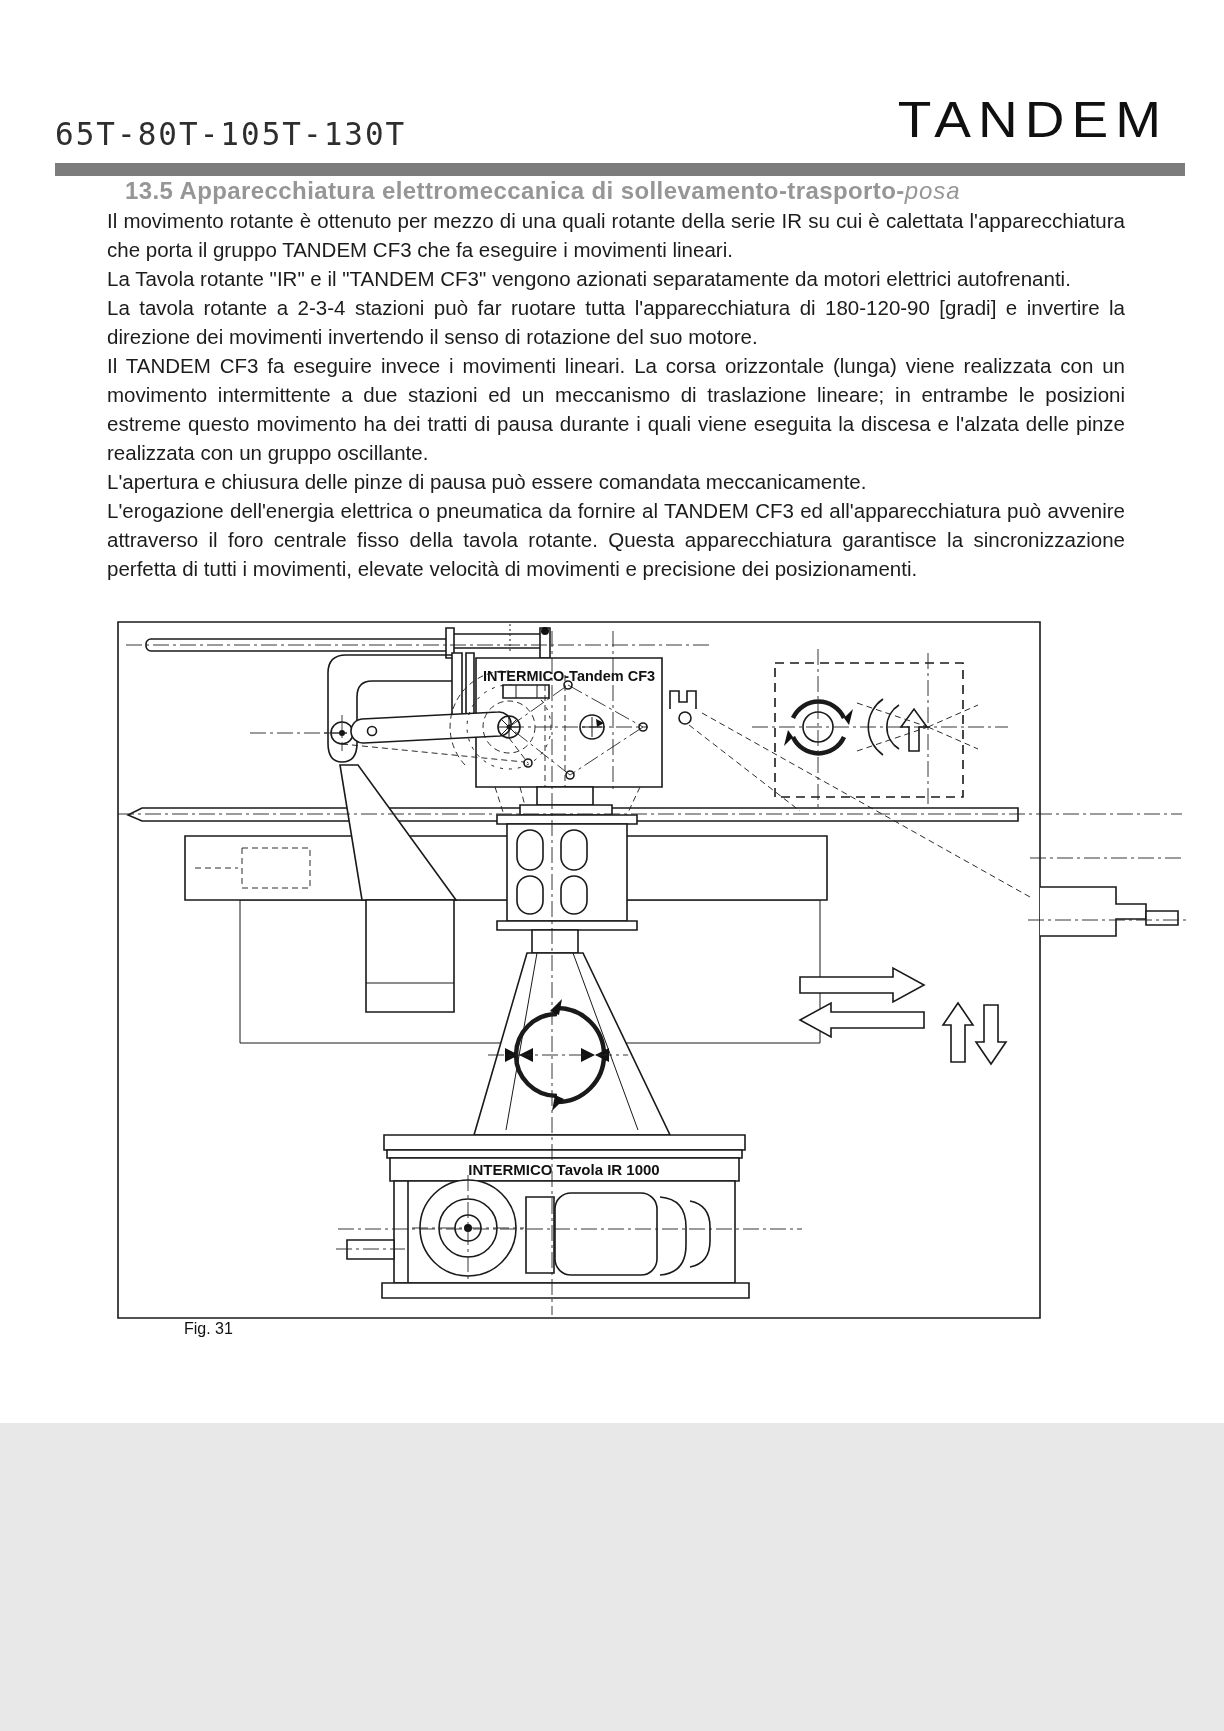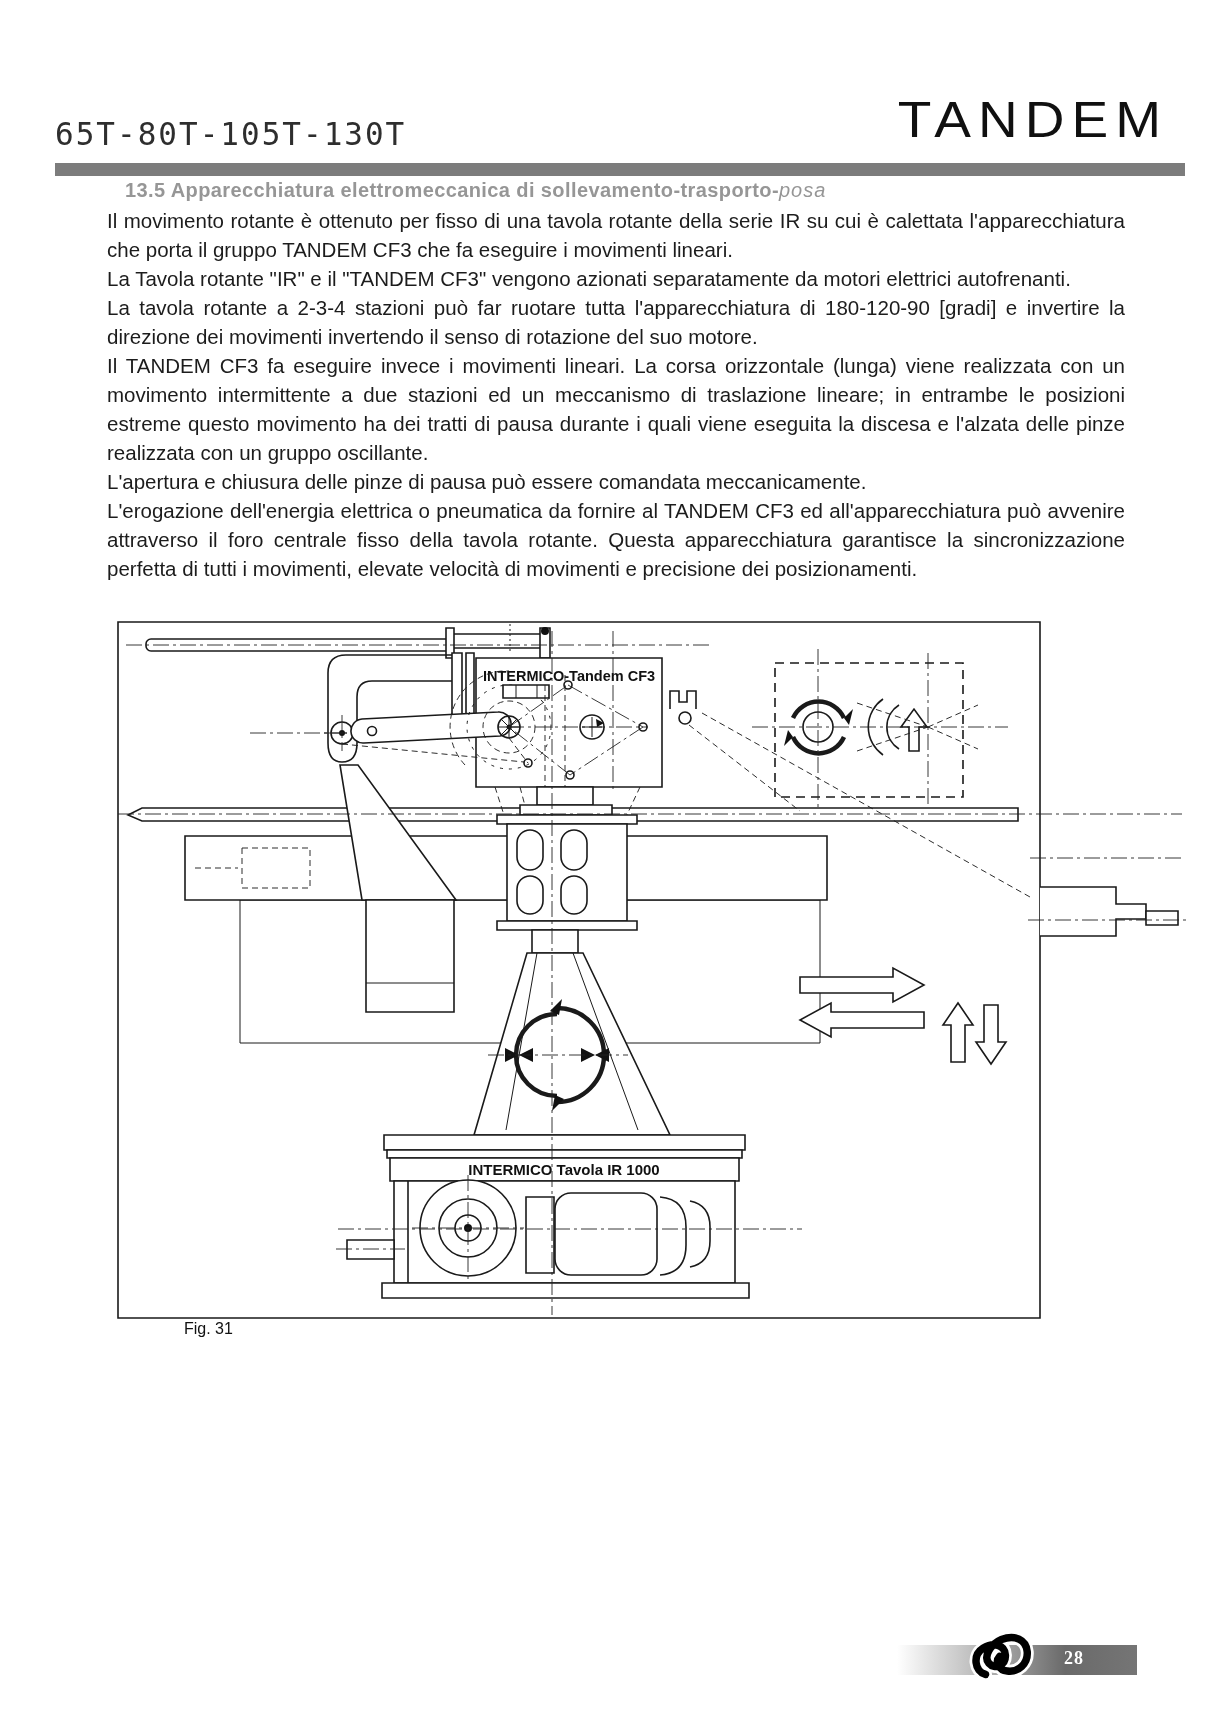--- a/index.html
+++ b/index.html
@@ -3,7 +3,7 @@
 <meta charset="utf-8">
 <style>
   html,body{margin:0;padding:0;background:#e8e8e8;}
-  .page{position:relative;width:1224px;height:1731px;background:#ffffff;
+  .page{position:relative;width:1224px;height:1423px;background:#ffffff;
         font-family:"Liberation Sans",sans-serif;color:#1c1c1c;overflow:hidden;}
   
   .models{position:absolute;left:55px;top:116px;font-family:"DejaVu Sans Mono",monospace;

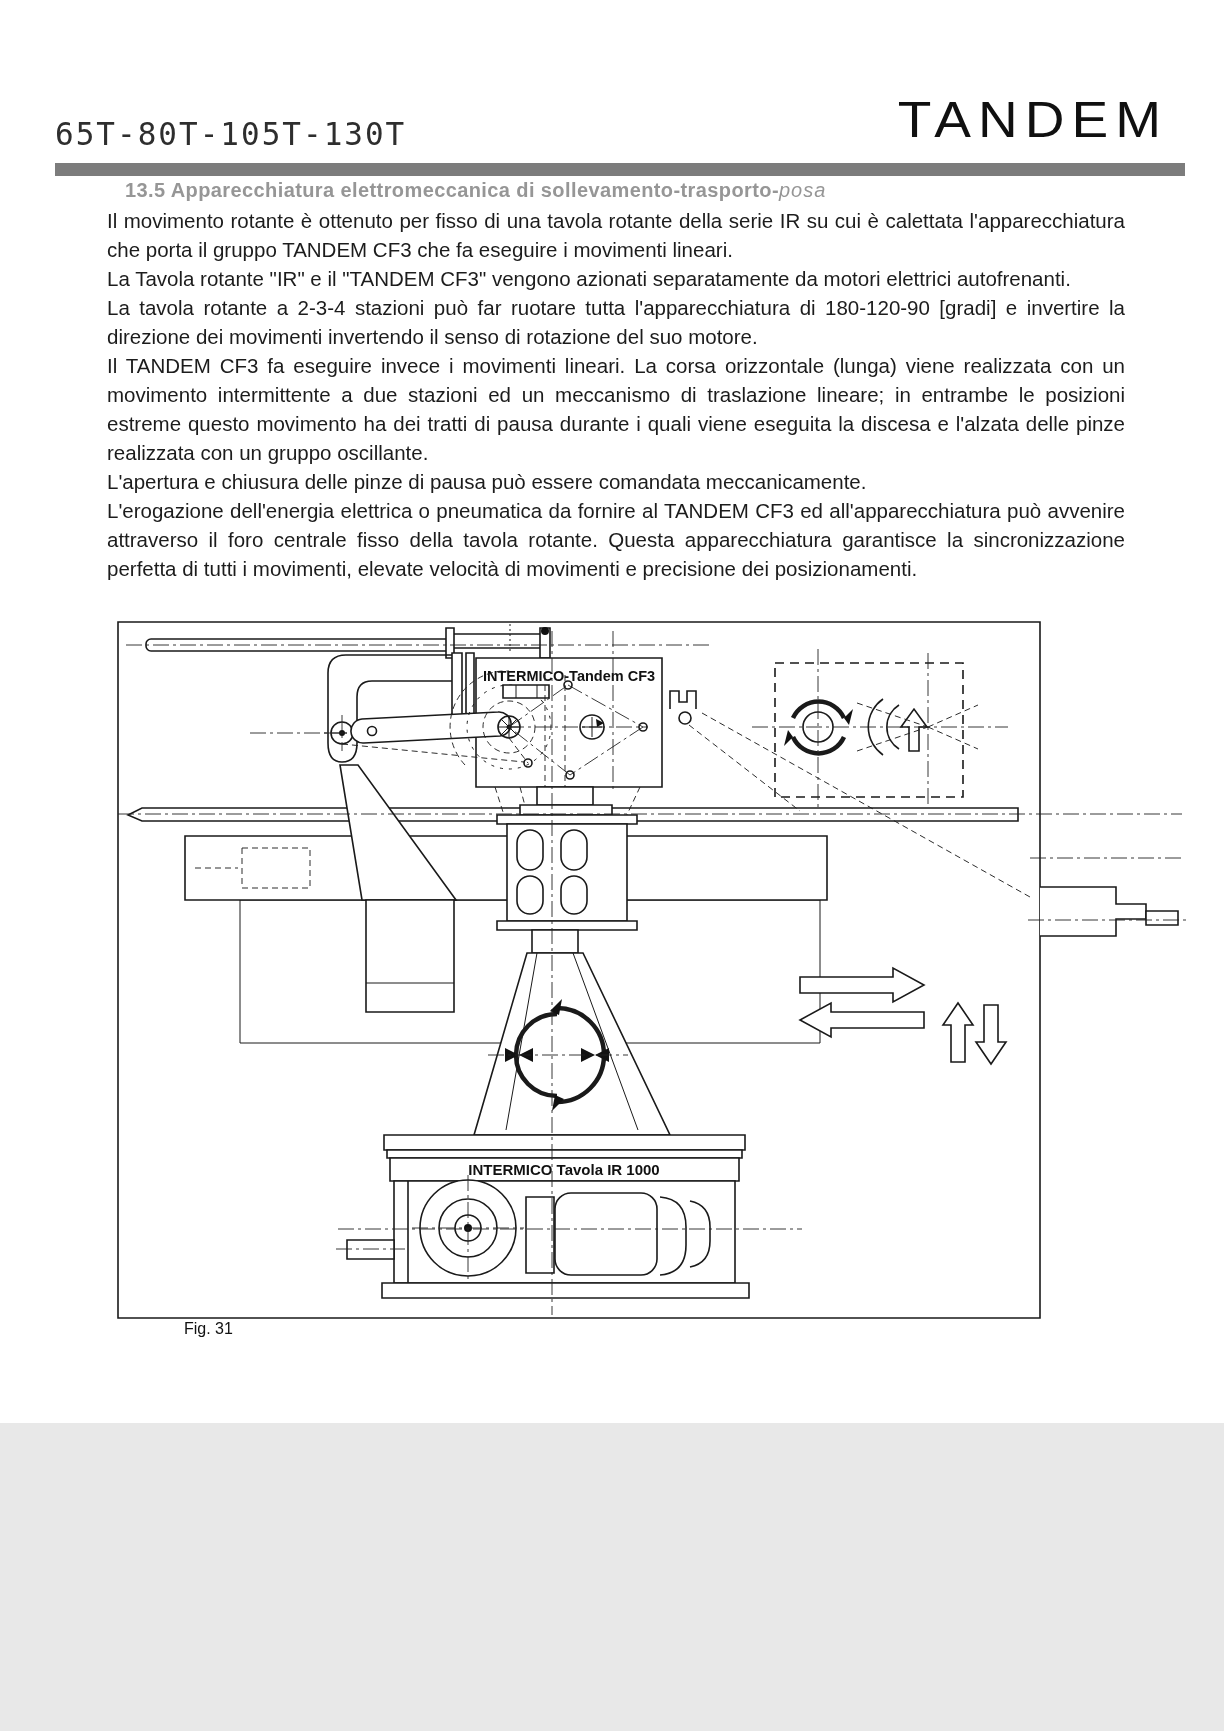--- a/index.html
+++ b/index.html
@@ -14,7 +14,7 @@
   
   .textblock{position:absolute;left:107px;top:176px;width:1018px;
              font-size:20.5px;line-height:29px;text-align:justify;}
-  .section-heading{margin:0 0 1px 18px;font-size:20px;color:#969696;font-weight:bold;
+  .section-heading{margin:0 0 1px 18px;font-size:24px;color:#969696;font-weight:bold;
                    letter-spacing:0.4px;text-align:left;}
   .section-heading em{font-weight:normal;font-style:italic;letter-spacing:1px;}
   .textblock p{margin:0;}

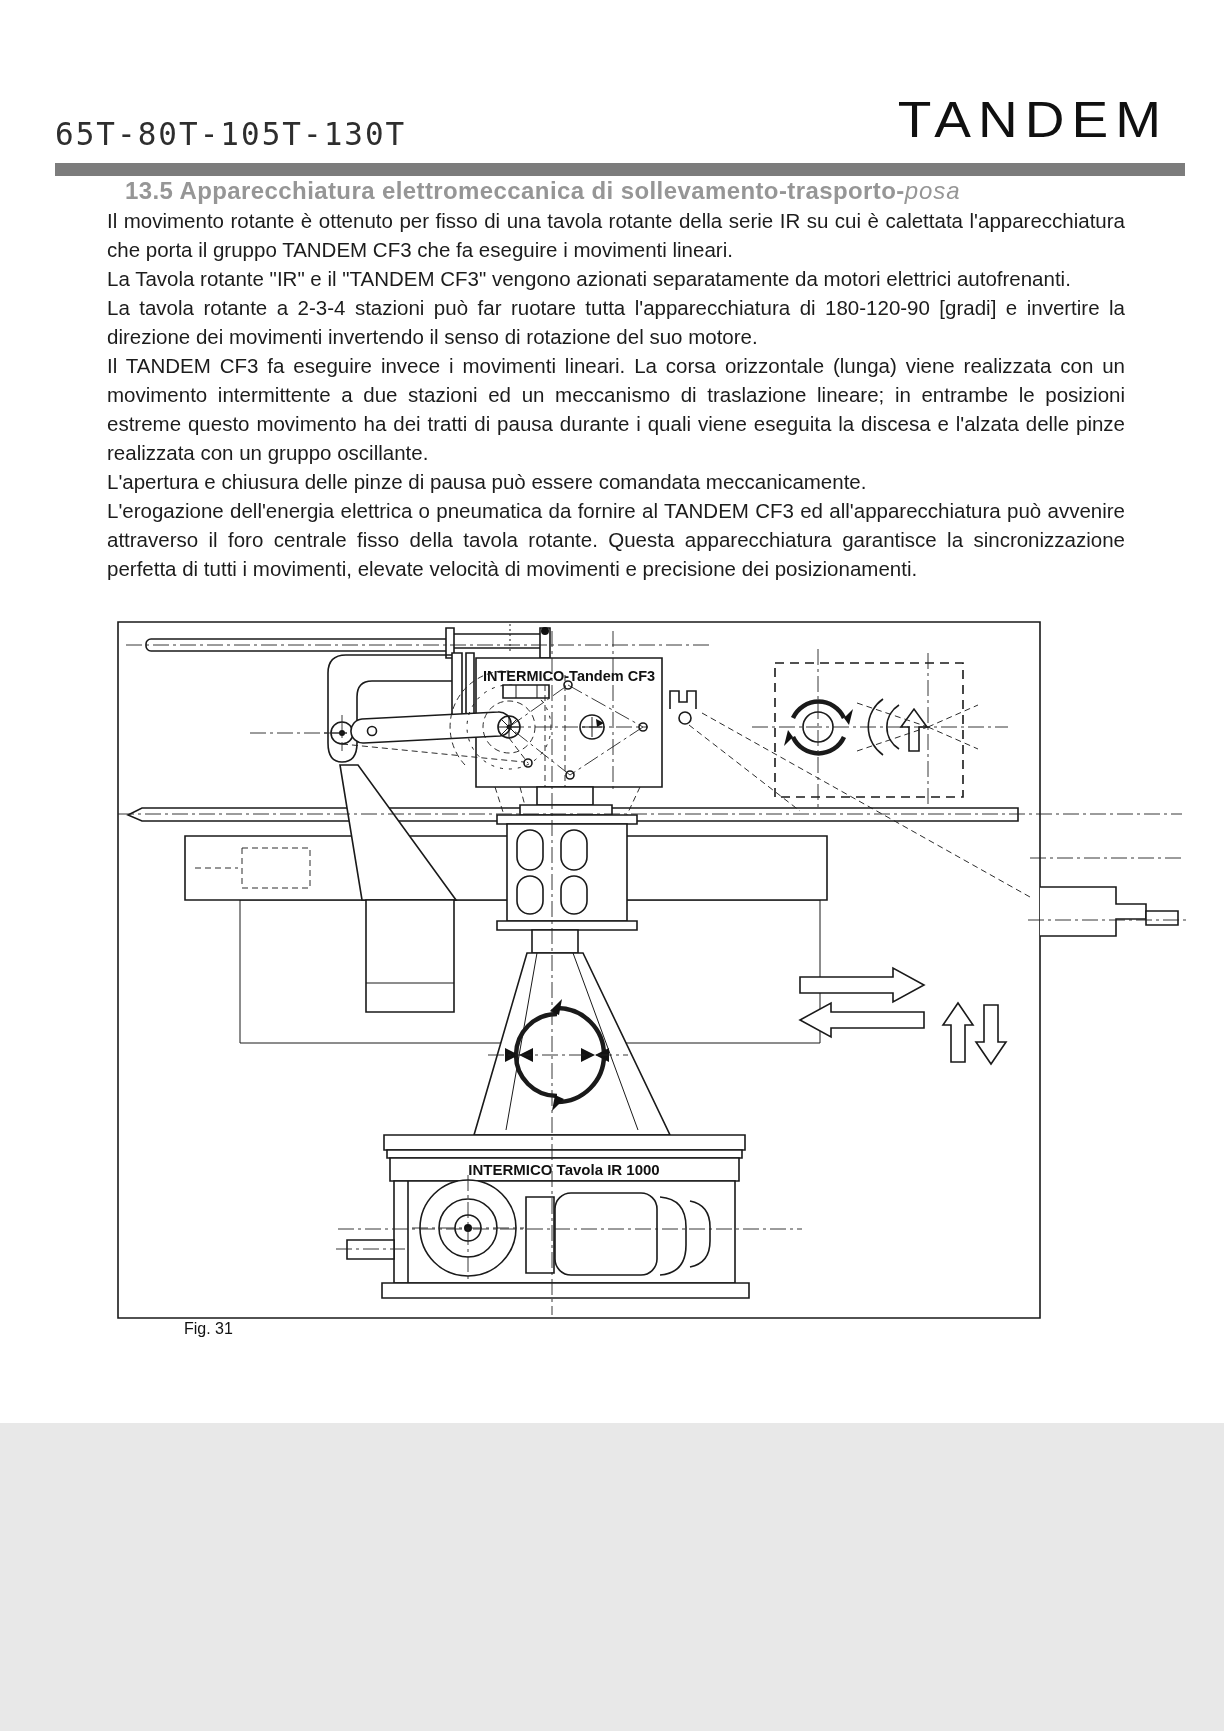--- a/index.html
+++ b/index.html
@@ -48,7 +48,7 @@
 
   <div class="textblock">
     <h2 class="section-heading"><span>13.5 Apparecchiatura elettromeccanica di sollevamento-trasporto-</span><em>posa</em></h2>
-    <p>Il movimento rotante è ottenuto per fisso di una tavola rotante della serie IR su cui è calettata l'apparecchiatura che porta il gruppo TANDEM CF3 che fa eseguire i movimenti lineari.</p>
+    <p>Il movimento rotante è ottenuto per mezzo di una quali rotante della serie IR su cui è calettata l'apparecchiatura che porta il gruppo TANDEM CF3 che fa eseguire i movimenti lineari.</p>
     <p>La Tavola rotante "IR" e il "TANDEM CF3" vengono azionati separatamente da motori elettrici autofrenanti.</p>
     <p>La tavola rotante a 2-3-4 stazioni può far ruotare tutta l'apparecchiatura di 180-120-90 [gradi] e invertire la direzione dei movimenti invertendo il senso di rotazione del suo motore.</p>
     <p>Il TANDEM CF3  fa eseguire invece i movimenti lineari. La corsa orizzontale (lunga) viene realizzata con un movimento intermittente a due stazioni ed un meccanismo di traslazione lineare; in entrambe le posizioni estreme questo movimento ha dei tratti di pausa durante i quali viene eseguita la discesa e l'alzata delle pinze realizzata con un gruppo oscillante.</p>

